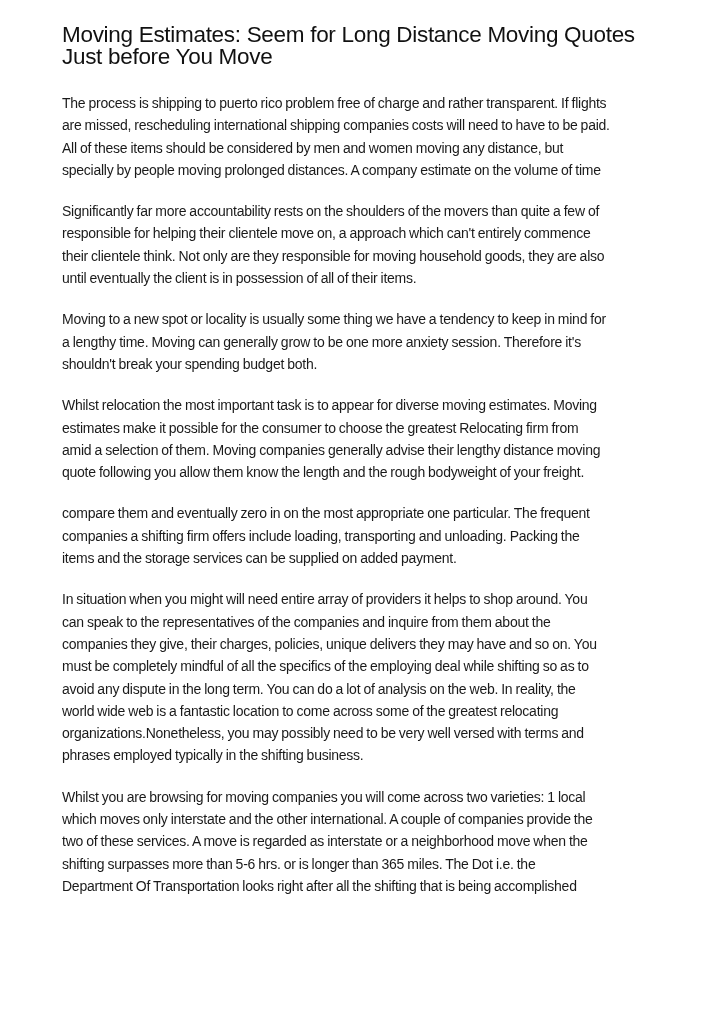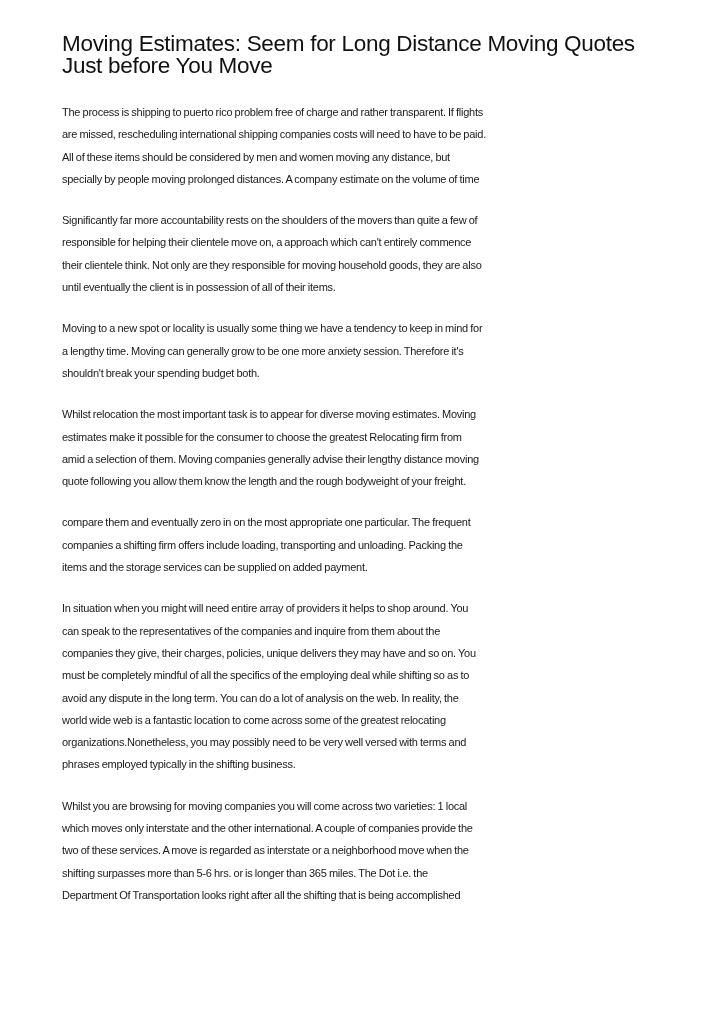--- a/index.html
+++ b/index.html
@@ -5,7 +5,7 @@
   html, body { margin: 0; padding: 0; background: #ffffff; }
   body { width: 728px; height: 1031px; overflow: hidden; position: relative; }
   .page {
-    position: absolute; left: 62px; top: 33px; width: 640px;
+    position: absolute; left: 62px; top: 24px; width: 640px;
     color: #1a1a1a;
     font-family: "Liberation Sans", sans-serif;
   }

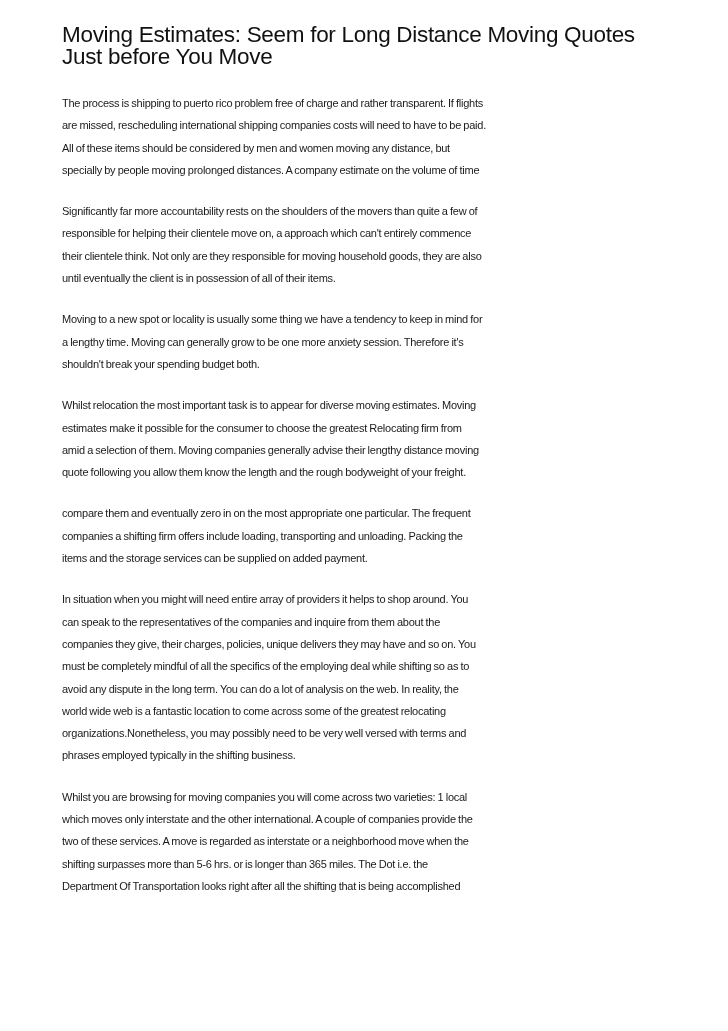--- a/index.html
+++ b/index.html
@@ -14,7 +14,7 @@
     font-weight: normal; letter-spacing: -0.3px; color: #111;
   }
   .para {
-    font-size: 11px; line-height: 22.3px; margin: 0 0 19px 0;
+    font-size: 14px; line-height: 22.3px; margin: 0 0 19px 0;
     letter-spacing: -0.25px; word-spacing: -0.5px;
   }
   .line { display: block; white-space: nowrap; }

